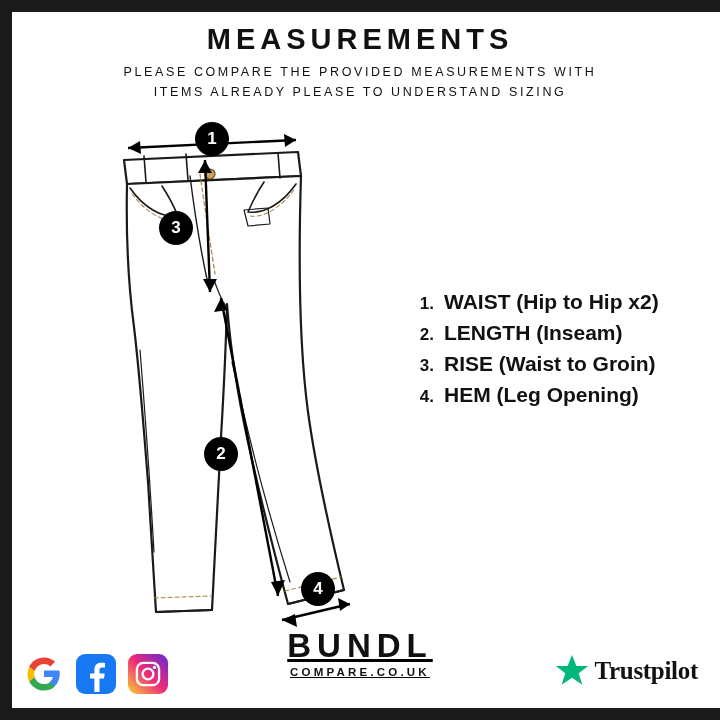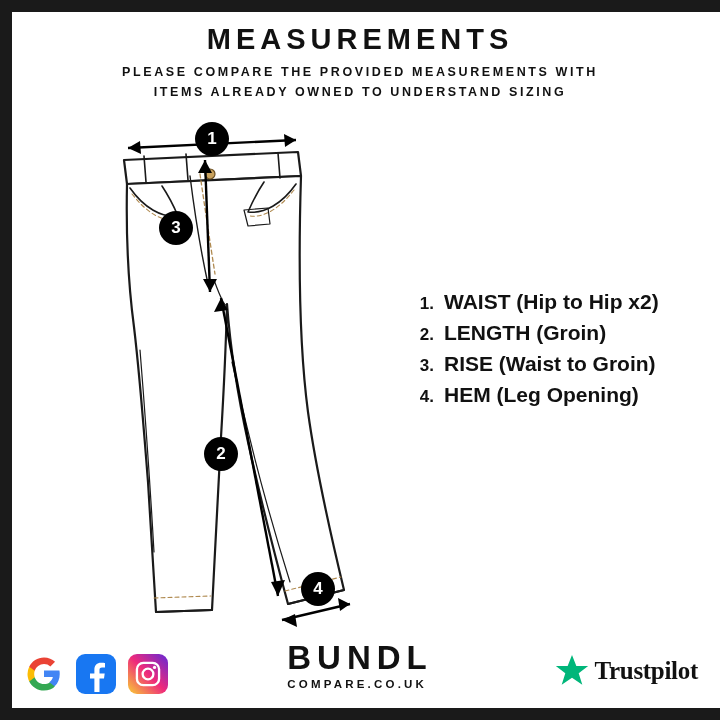--- a/index.html
+++ b/index.html
@@ -49,7 +49,7 @@
     margin: 6px auto 0 auto;
     width: 640px;
     font-size: 12.5px;
-    font-weight: bold;
+    font-weight: normal;
     letter-spacing: 2.6px;
     color: #111;
     line-height: 20px;

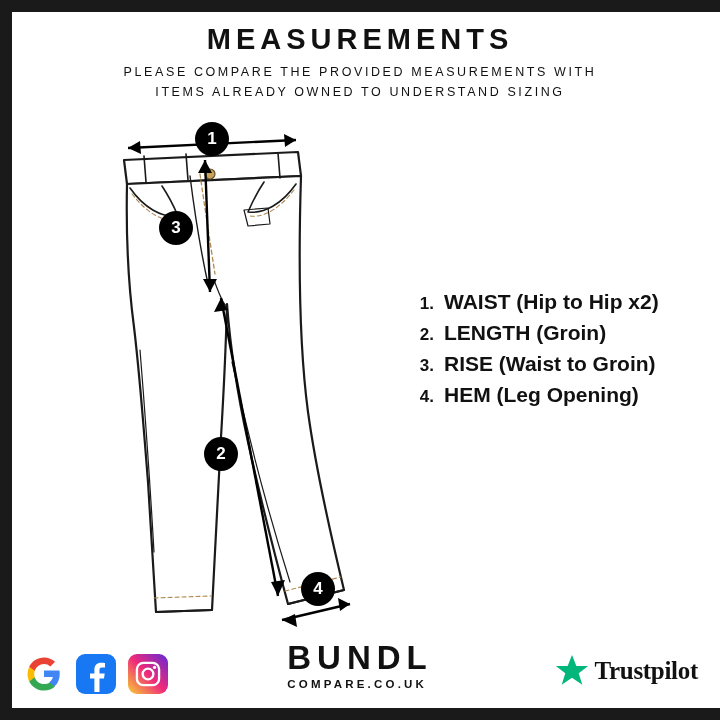--- a/index.html
+++ b/index.html
@@ -173,7 +173,7 @@
       <div class="title">MEASUREMENTS</div>
       <div class="subtitle">
         <div>PLEASE COMPARE THE PROVIDED MEASUREMENTS WITH</div>
-        <div>ITEMS ALREADY OWNED TO UNDERSTAND SIZING</div>
+        <div>ITEMS ALREADY PLEASE TO UNDERSTAND SIZING</div>
       </div>
     </div>
 

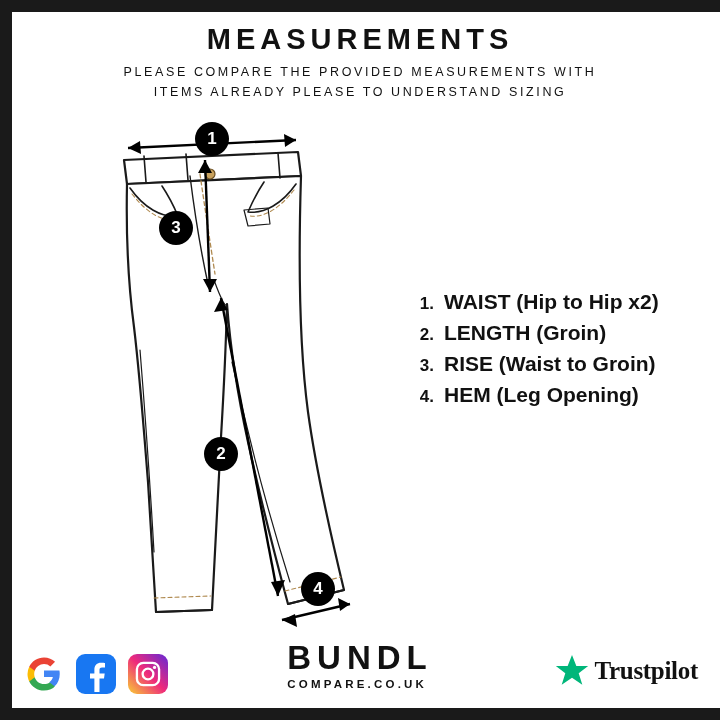--- a/index.html
+++ b/index.html
@@ -259,7 +259,7 @@
       </div>
       <div class="legend-row">
         <span class="legend-num">2.</span>
-        <span class="legend-text">LENGTH (Groin)</span>
+        <span class="legend-text">LENGTH (Inseam)</span>
       </div>
       <div class="legend-row">
         <span class="legend-num">3.</span>

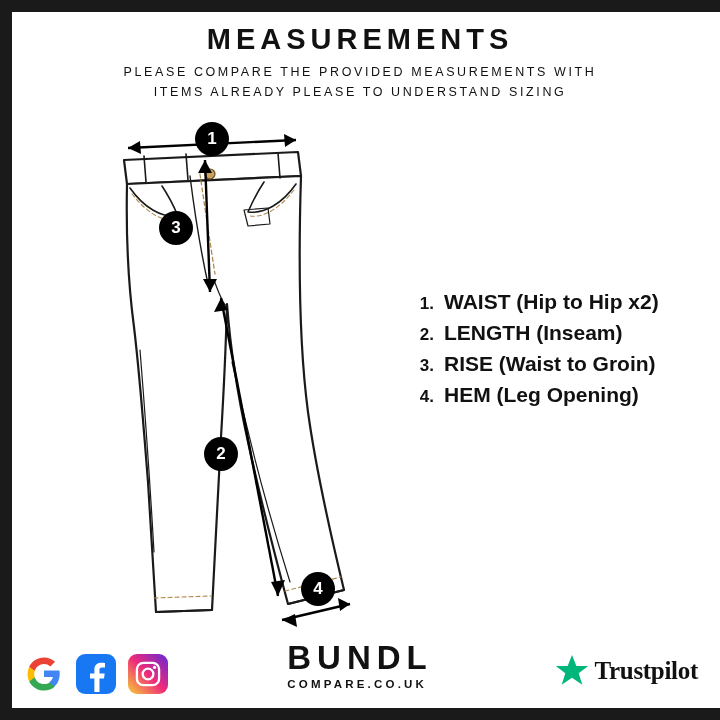--- a/index.html
+++ b/index.html
@@ -131,7 +131,9 @@
     position: absolute;
     left: 50%;
     transform: translateX(-50%);
-    bottom: 10px;
+    bottom: 22px;
+    text-align: center;
+    text-decoration: underline;
   }
   .brand-name {
     font-size: 33px;

